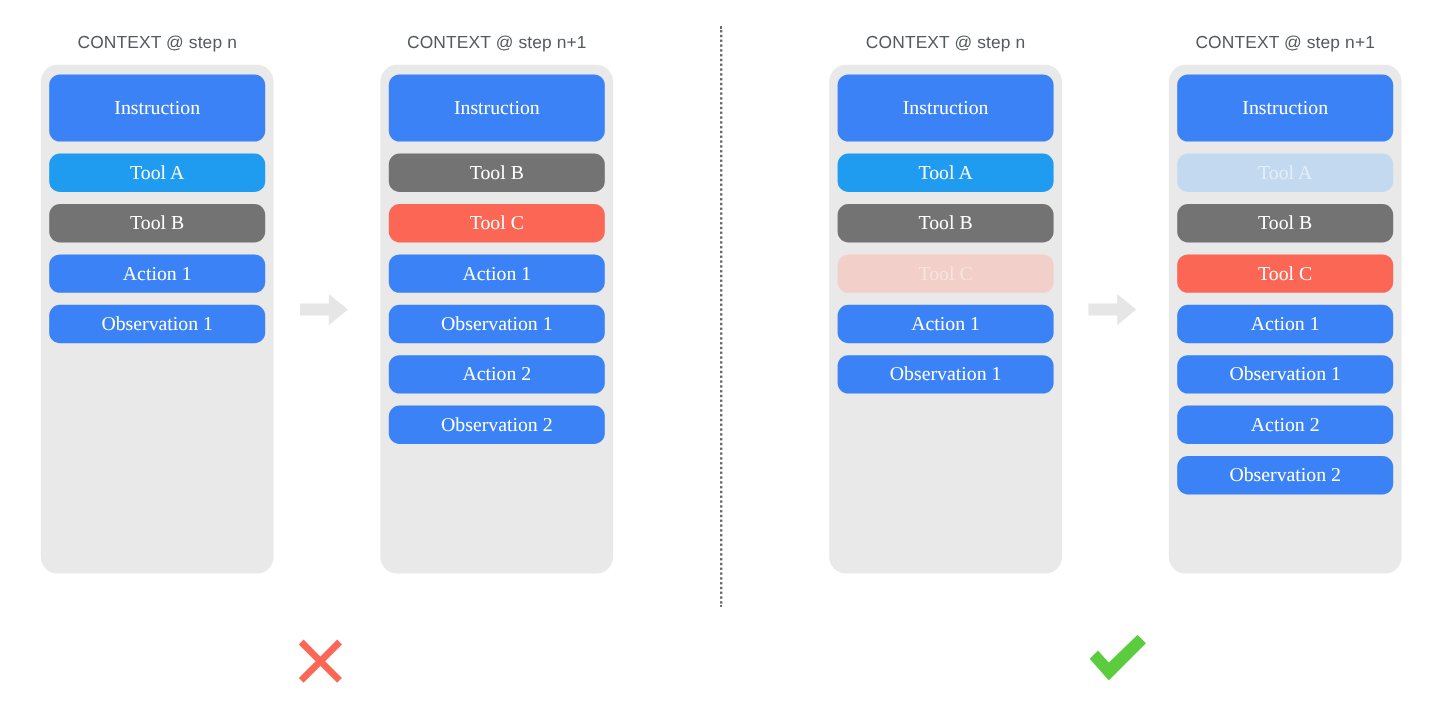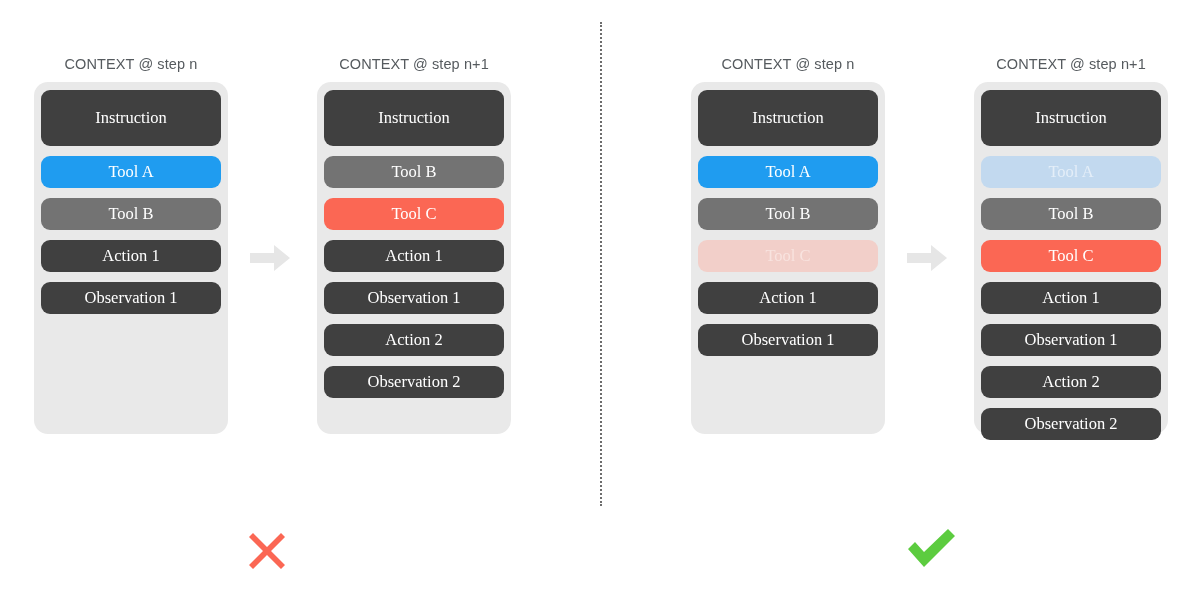--- a/index.html
+++ b/index.html
@@ -26,12 +26,11 @@
     position: absolute;
     width: 194px;
     top: 54px;
-    height: 352px;
+    height: 424px;
     background: #e9e9e9;
     border-radius: 14px;
     box-sizing: border-box;
     padding: 8px 7px;
-    margin-top: 28px;
   }
   .panel-title {
     position: absolute;

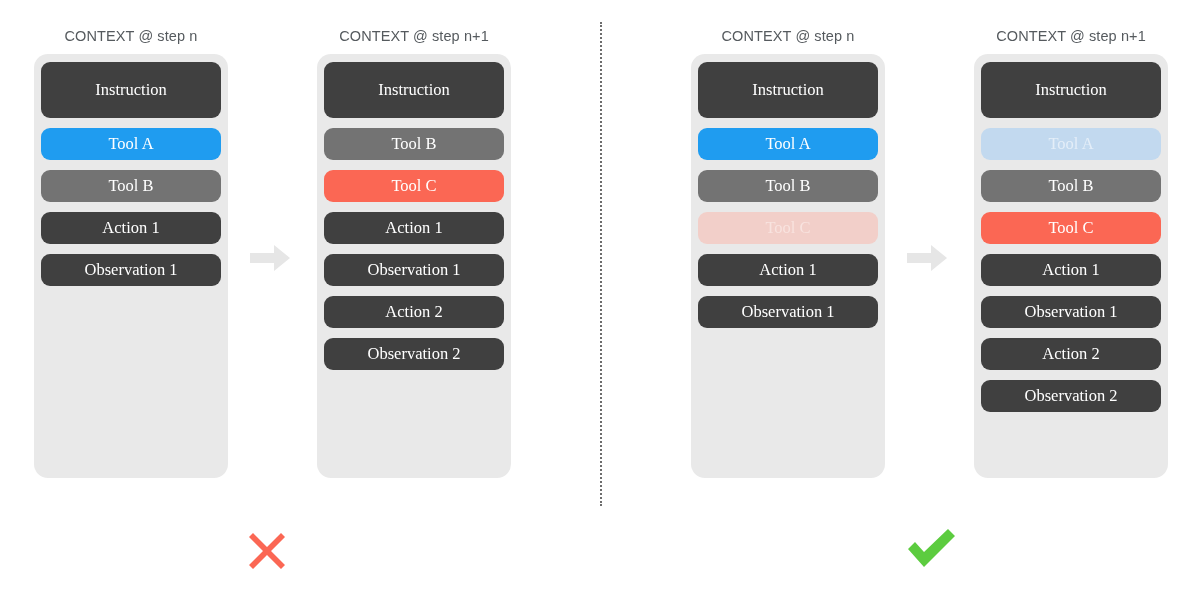--- a/index.html
+++ b/index.html
@@ -49,7 +49,7 @@
     height: 32px;
     margin-bottom: 10px;
     border-radius: 9px;
-    background: #404040;
+    background: #3b82f6;
     color: #ffffff;
     font-family: "Liberation Serif", serif;
     font-size: 16.5px;

